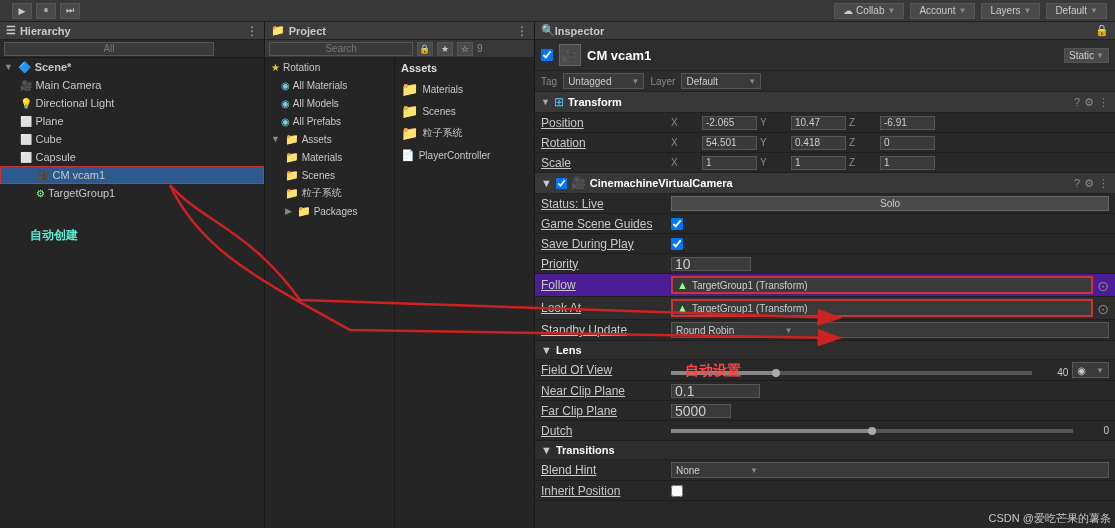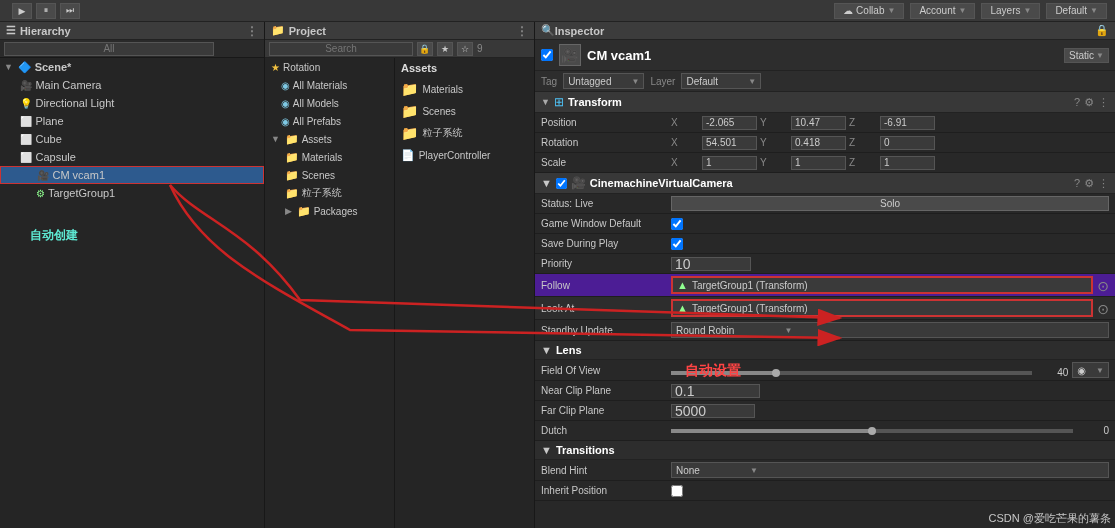--- a/index.html
+++ b/index.html
@@ -327,8 +327,9 @@
     .prop-label {
       width: 130px;
       color: #c8c8c8;
-      font-size: 10px;
+      font-size: 12px;
       flex-shrink: 0;
+      text-decoration: underline;
     }
     .prop-value {
       flex: 1;

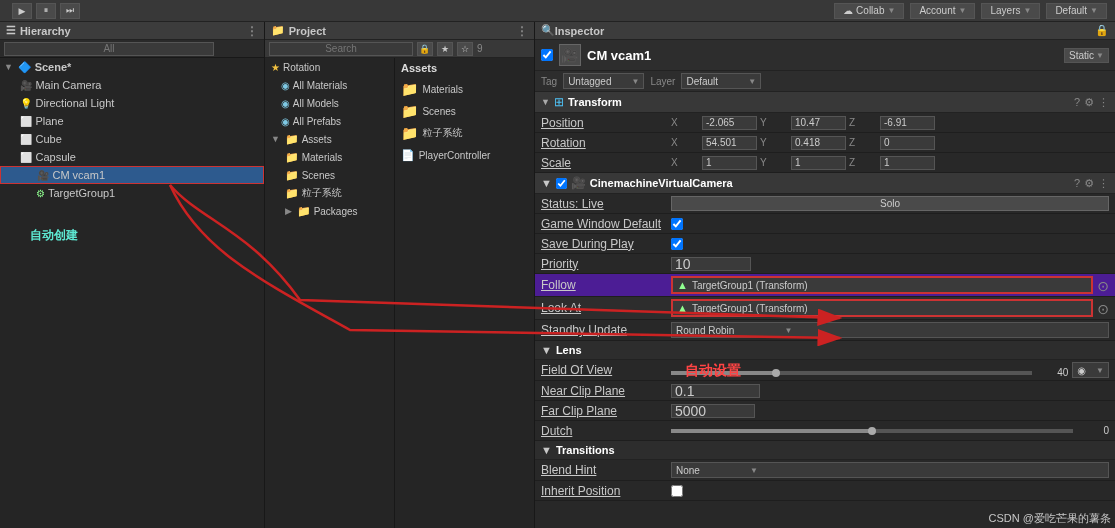--- a/index.html
+++ b/index.html
@@ -778,7 +778,7 @@
       </div>
 
       <div class="prop-row">
-        <span class="prop-label">Game Window Default</span>
+        <span class="prop-label">Game Scene Guides</span>
         <div class="prop-value">
           <input type="checkbox" checked="" class="checkbox-input" style="">
         </div>

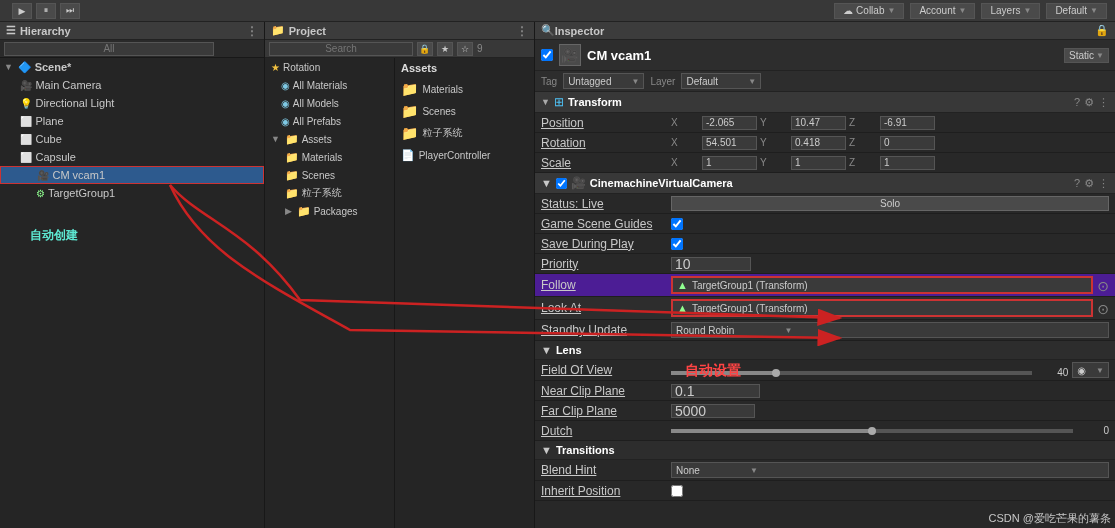--- a/index.html
+++ b/index.html
@@ -862,7 +862,7 @@
       <div class="prop-row">
         <span class="prop-label">Far Clip Plane</span>
         <div class="prop-value">
-          <input type="text" class="number-input" style="width: 84px;" value="5000">
+          <input type="text" class="number-input" style="width: 60px;" value="5000">
         </div>
       </div>
 

